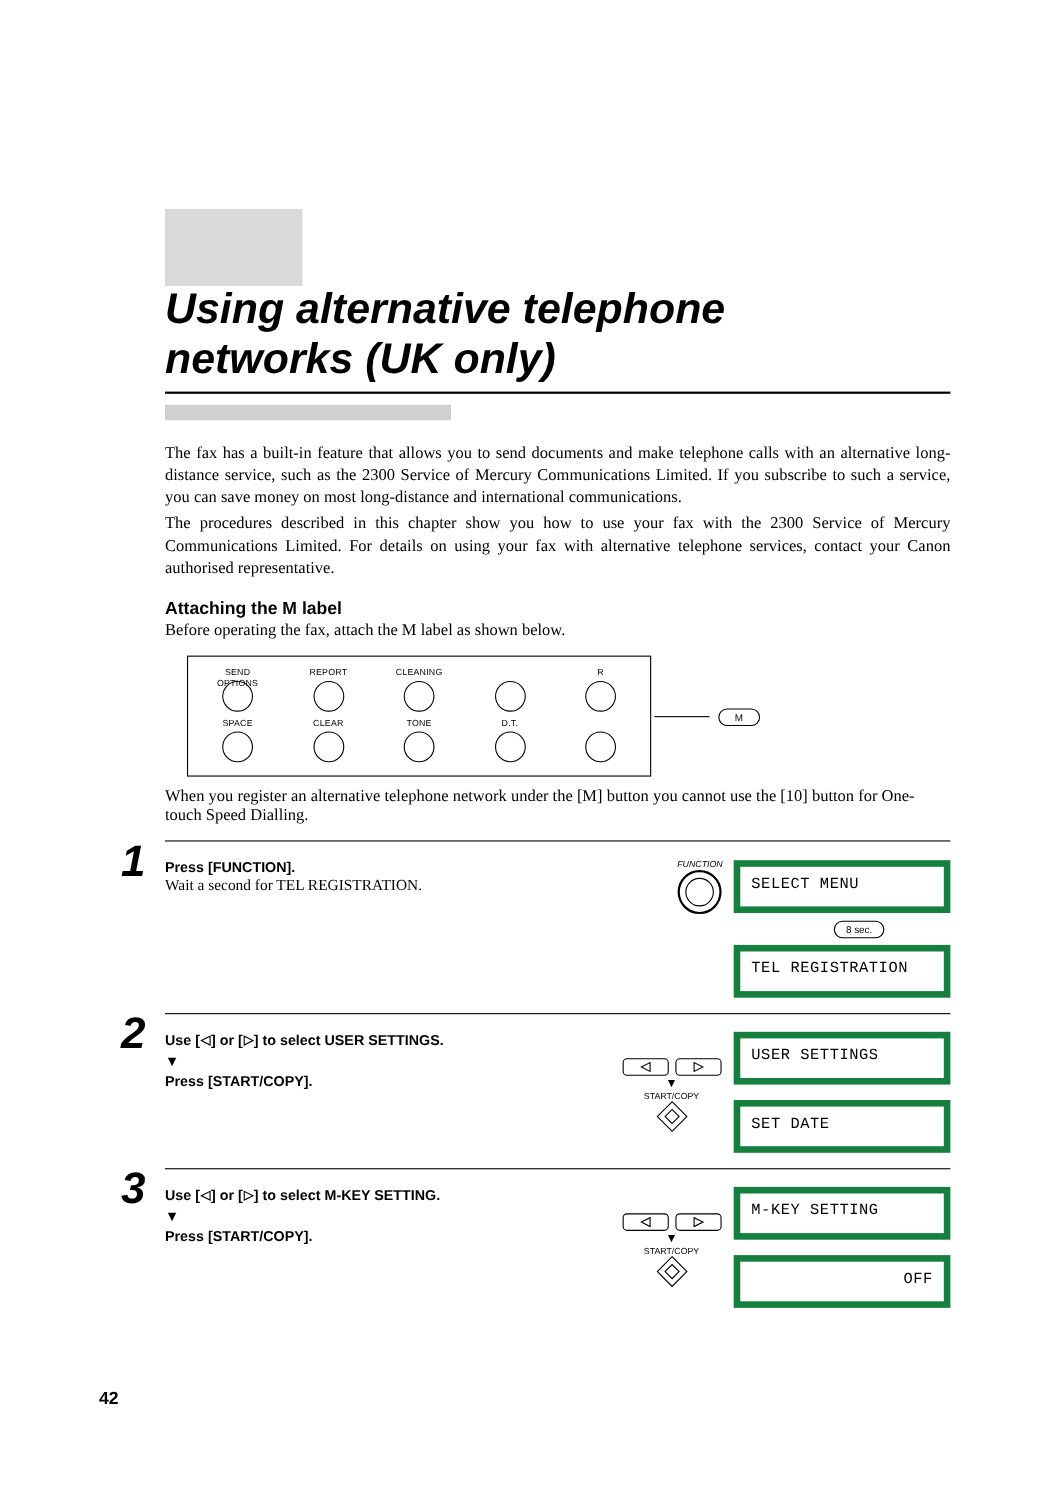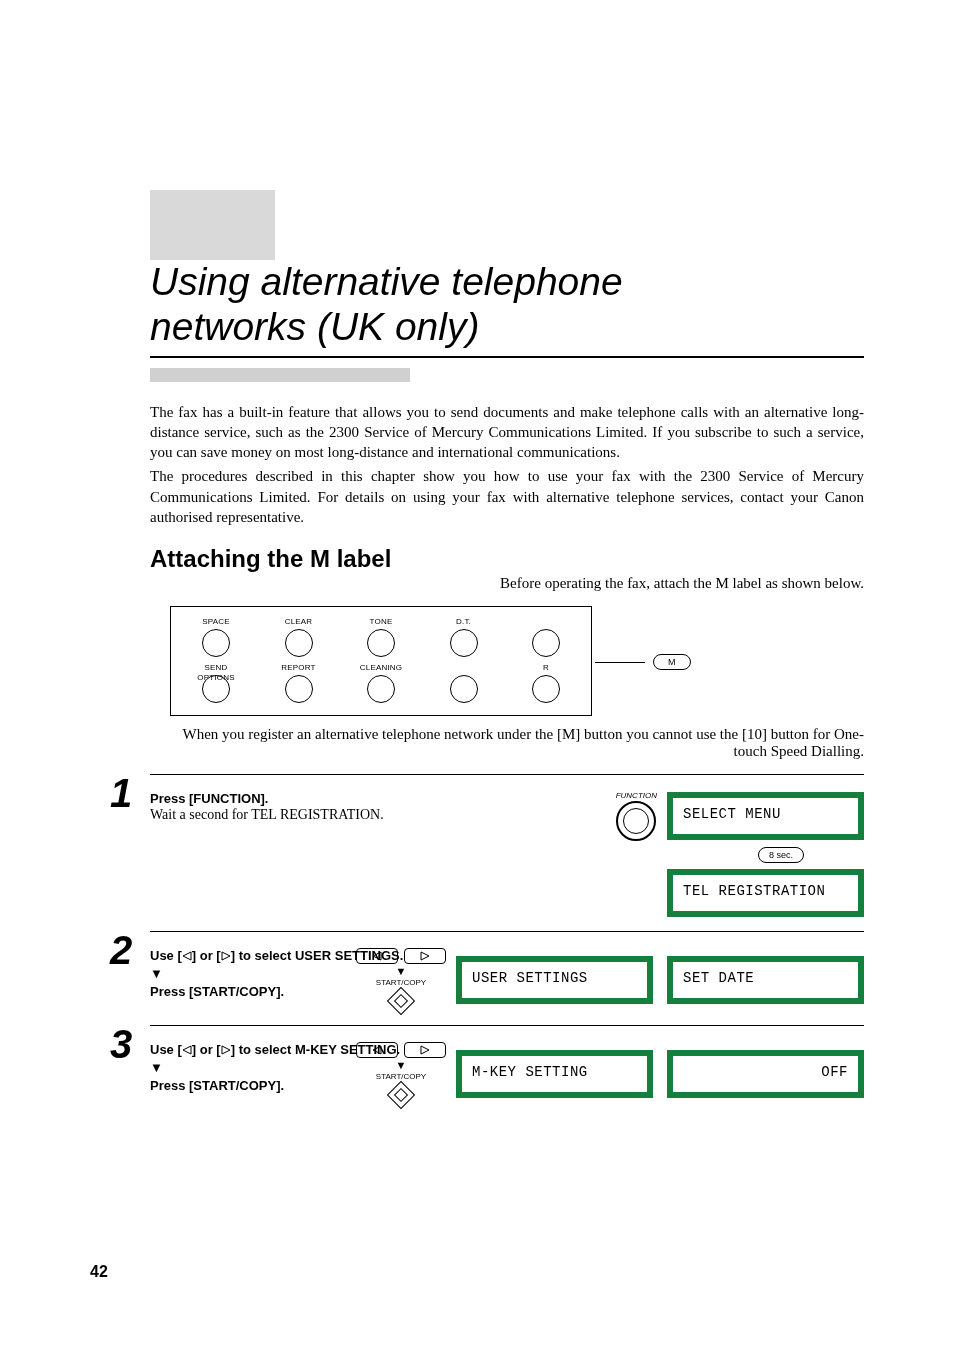--- a/index.html
+++ b/index.html
@@ -28,7 +28,7 @@
   }
   .title {
     font-family: Arial, Helvetica, sans-serif;
-    font-weight: normal;
+    font-weight: bold;
     font-style: italic;
     font-size: 39px;
     line-height: 1.15;

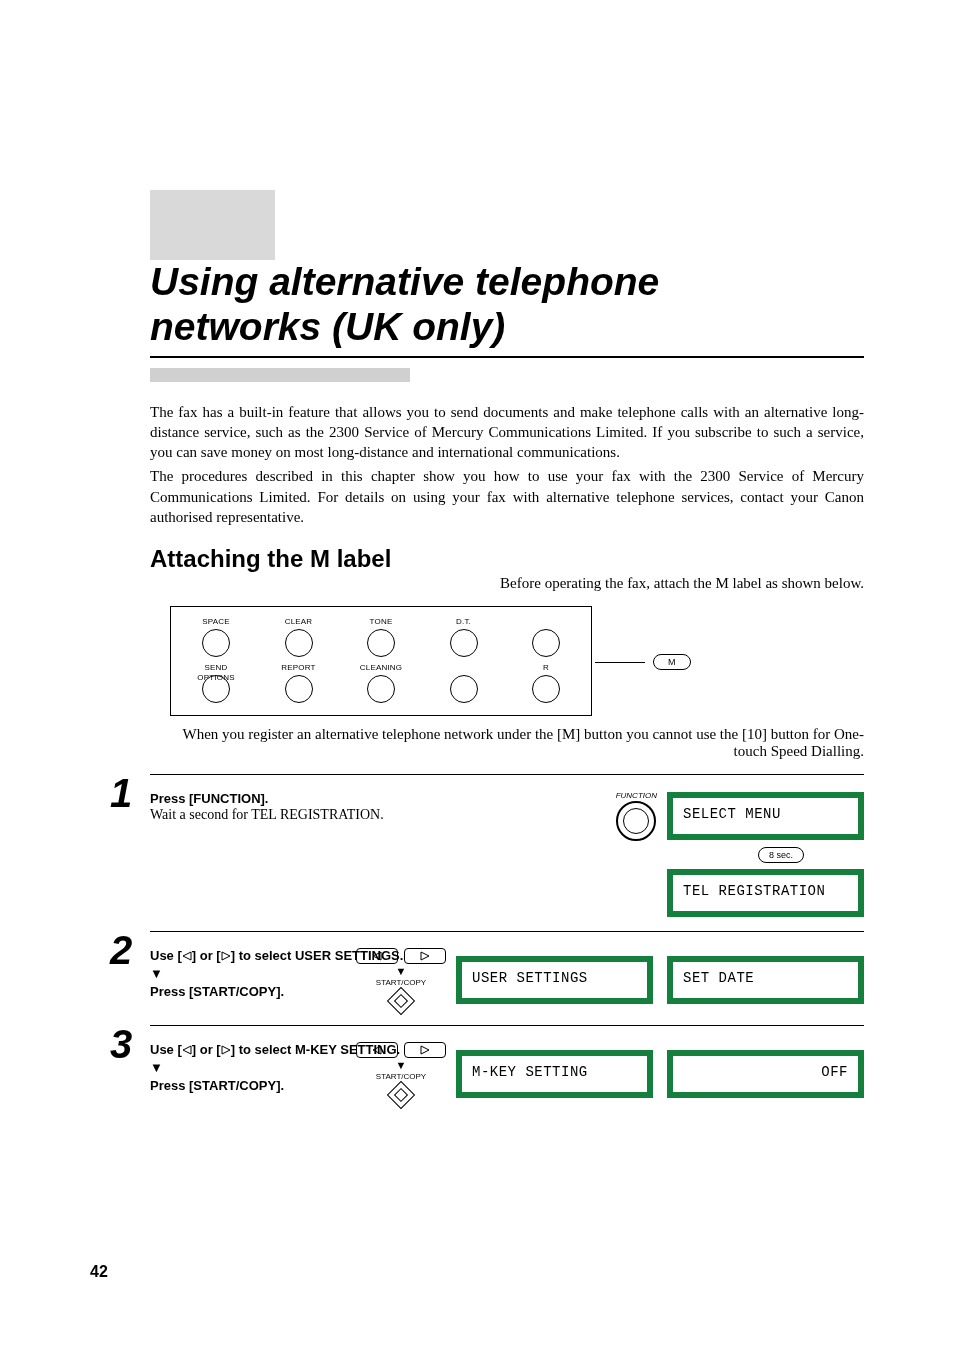--- a/index.html
+++ b/index.html
@@ -55,7 +55,7 @@
   .h2 {
     font-family: Arial, Helvetica, sans-serif;
     font-weight: bold;
-    font-size: 24px;
+    font-size: 16px;
     margin: 12px 0 2px 60px;
   }
   .sub {

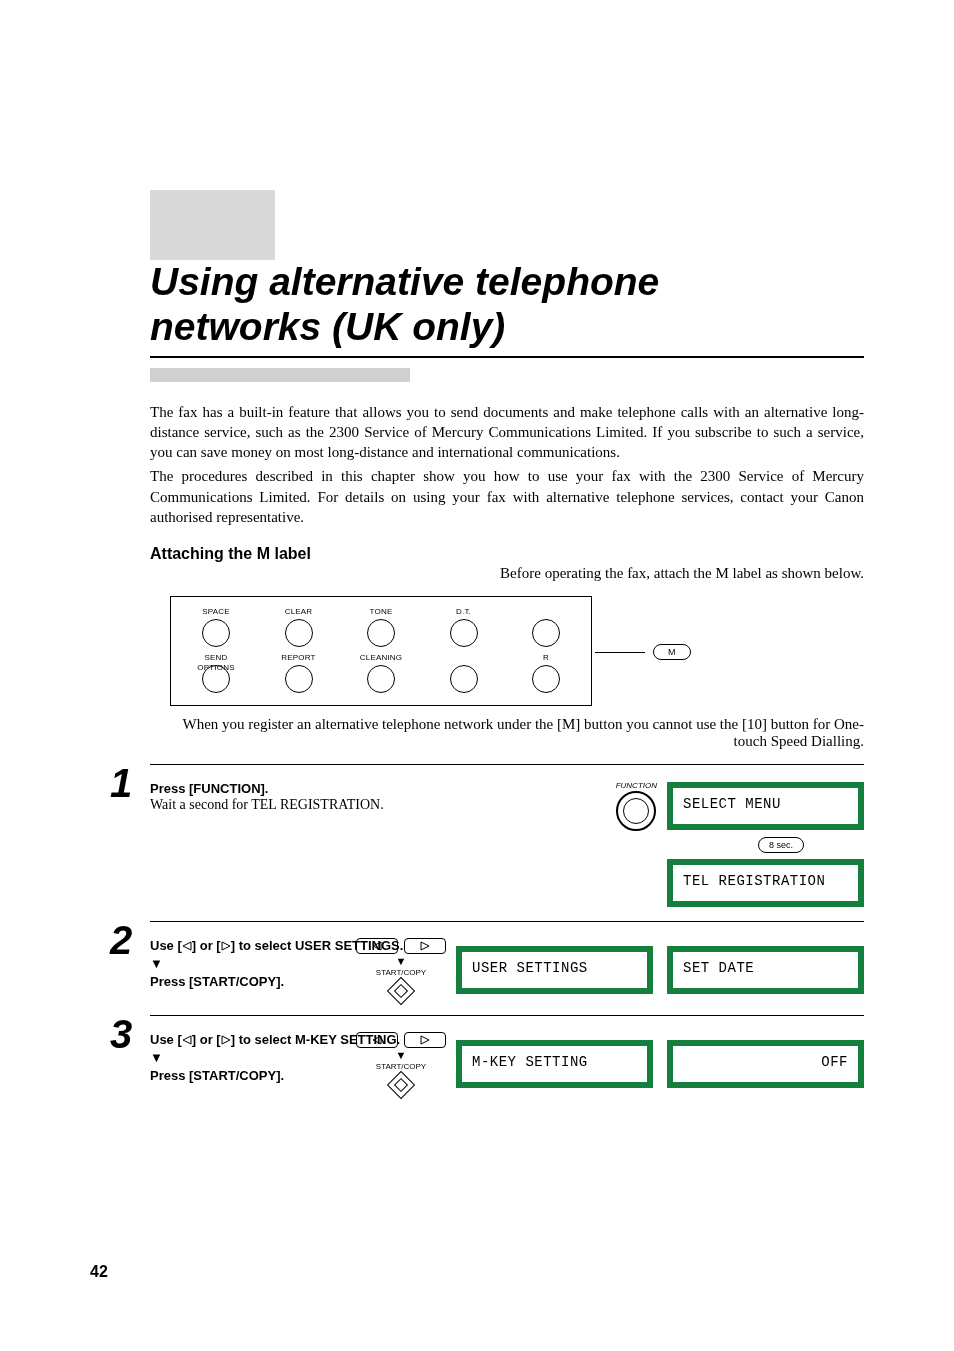--- a/index.html
+++ b/index.html
@@ -61,7 +61,6 @@
   .sub {
     font-size: 15px;
     margin: 0 0 14px 60px;
-    text-align: right;
   }
   .panel-wrap {
     margin: 6px 0 10px 80px;

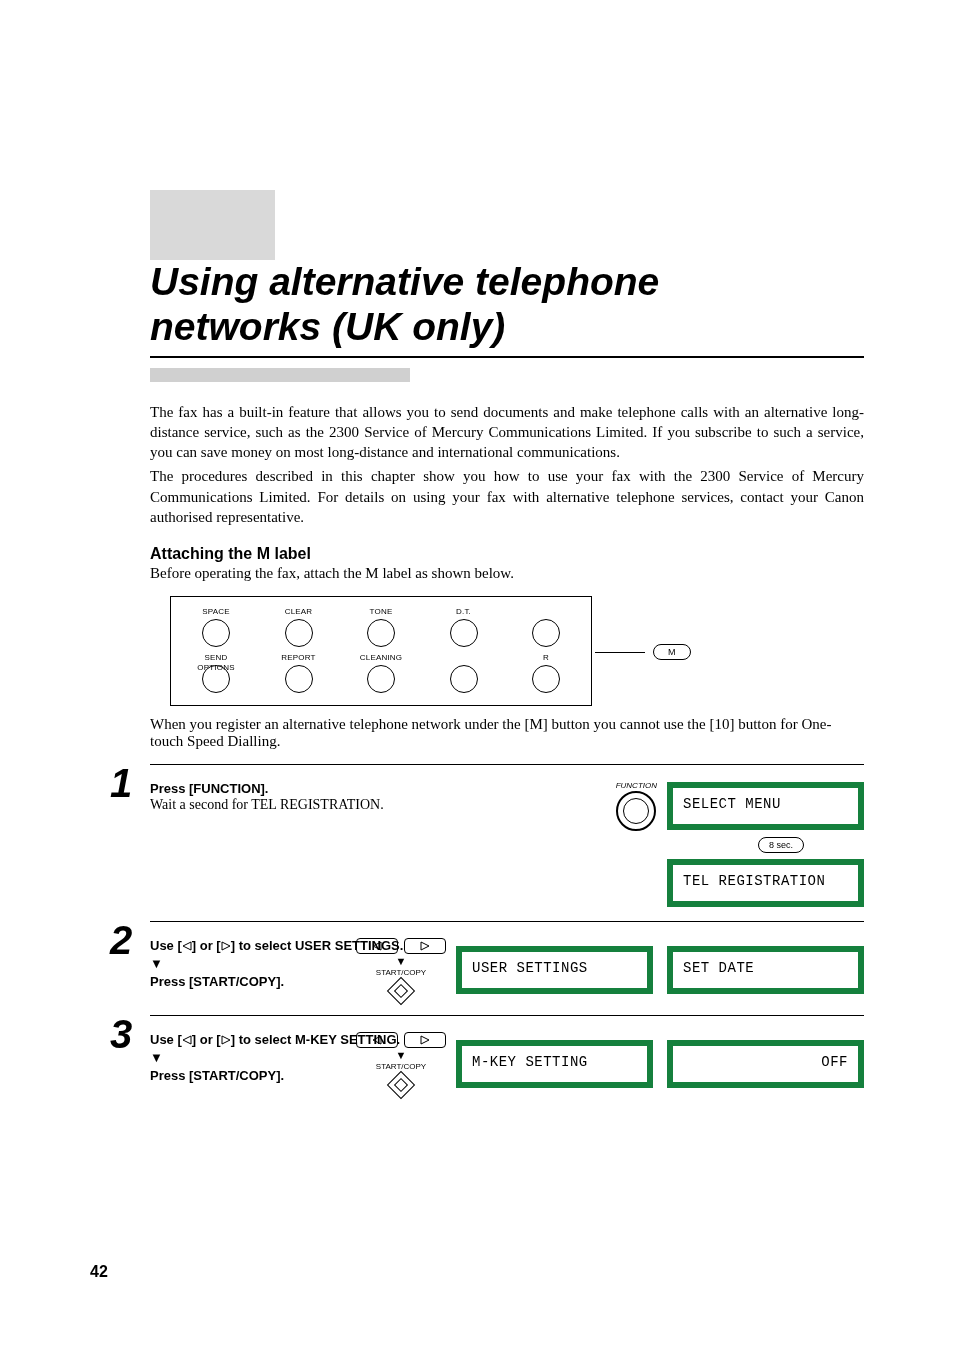--- a/index.html
+++ b/index.html
@@ -293,45 +293,45 @@
   <div class="panel">
     <div class="btn-row">
       <div class="btn-col">
-            <div class="btn-label">SPACE</div>
-            <div class="round-btn"></div>
-          </div>
-      <div class="btn-col">
-            <div class="btn-label">CLEAR</div>
-            <div class="round-btn"></div>
-          </div>
-      <div class="btn-col">
-            <div class="btn-label">TONE</div>
-            <div class="round-btn"></div>
-          </div>
-      <div class="btn-col">
-            <div class="btn-label">D.T.</div>
+            <div class="btn-label">SEND OPTIONS</div>
+            <div class="round-btn"></div>
+          </div>
+      <div class="btn-col">
+            <div class="btn-label">REPORT</div>
+            <div class="round-btn"></div>
+          </div>
+      <div class="btn-col">
+            <div class="btn-label">CLEANING</div>
             <div class="round-btn"></div>
           </div>
       <div class="btn-col">
             <div class="btn-label"></div>
+            <div class="round-btn"></div>
+          </div>
+      <div class="btn-col">
+            <div class="btn-label">R</div>
             <div class="round-btn"></div>
           </div>
     </div>
     <div class="btn-row">
       <div class="btn-col">
-            <div class="btn-label">SEND OPTIONS</div>
-            <div class="round-btn"></div>
-          </div>
-      <div class="btn-col">
-            <div class="btn-label">REPORT</div>
-            <div class="round-btn"></div>
-          </div>
-      <div class="btn-col">
-            <div class="btn-label">CLEANING</div>
+            <div class="btn-label">SPACE</div>
+            <div class="round-btn"></div>
+          </div>
+      <div class="btn-col">
+            <div class="btn-label">CLEAR</div>
+            <div class="round-btn"></div>
+          </div>
+      <div class="btn-col">
+            <div class="btn-label">TONE</div>
+            <div class="round-btn"></div>
+          </div>
+      <div class="btn-col">
+            <div class="btn-label">D.T.</div>
             <div class="round-btn"></div>
           </div>
       <div class="btn-col">
             <div class="btn-label"></div>
-            <div class="round-btn"></div>
-          </div>
-      <div class="btn-col">
-            <div class="btn-label">R</div>
             <div class="round-btn"></div>
           </div>
     </div>

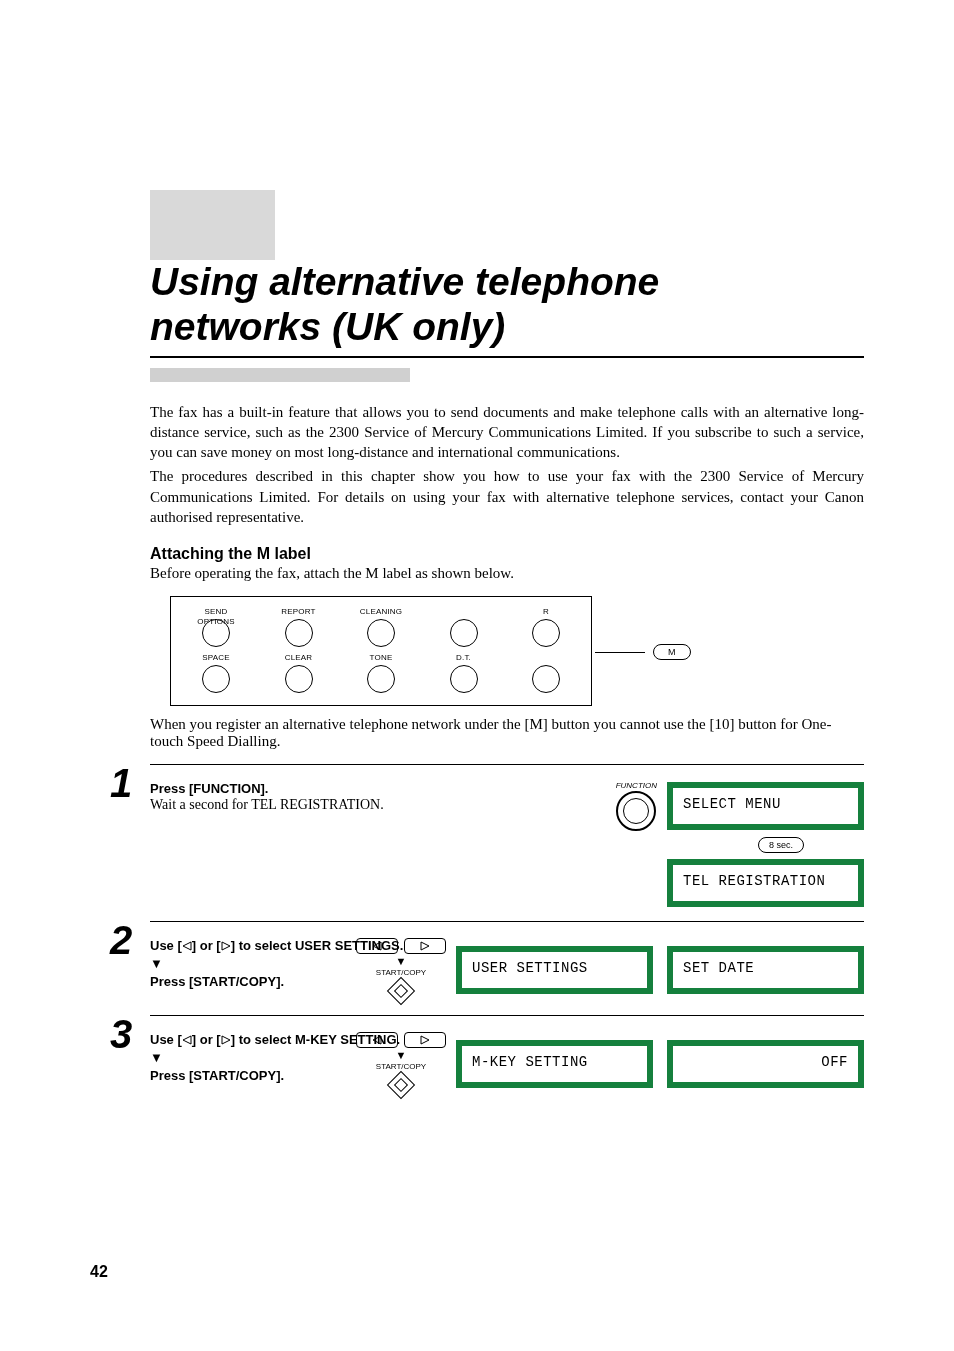--- a/index.html
+++ b/index.html
@@ -402,7 +402,7 @@
             <div class="nav-label">START/COPY</div>
             <div class="diamond"></div>
           </div>
-          <div style="display:flex;gap:14px;">
+          <div style="display:flex;flex-direction:column;gap:14px;">
             <div class="lcd">USER SETTINGS</div>
             <div class="lcd">SET DATE</div>
           </div>

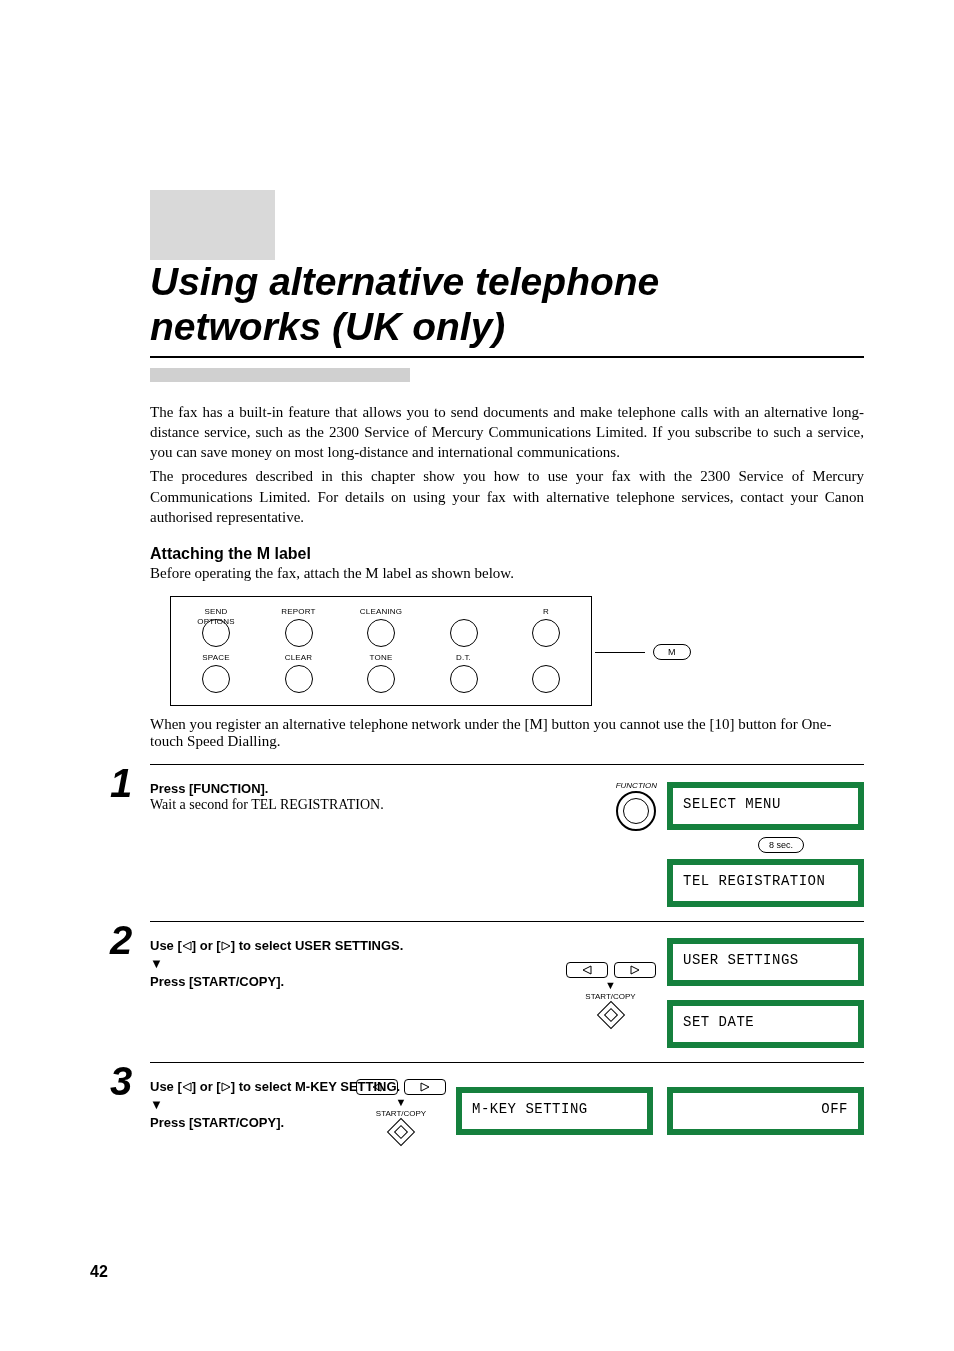--- a/index.html
+++ b/index.html
@@ -444,7 +444,7 @@
             <div class="nav-label">START/COPY</div>
             <div class="diamond"></div>
           </div>
-          <div style="display:flex;flex-direction:row;gap:14px;">
+          <div style="display:flex;flex-direction:column;gap:14px;">
             <div class="lcd">M-KEY SETTING</div>
             <div class="lcd right-align">OFF</div>
           </div>

